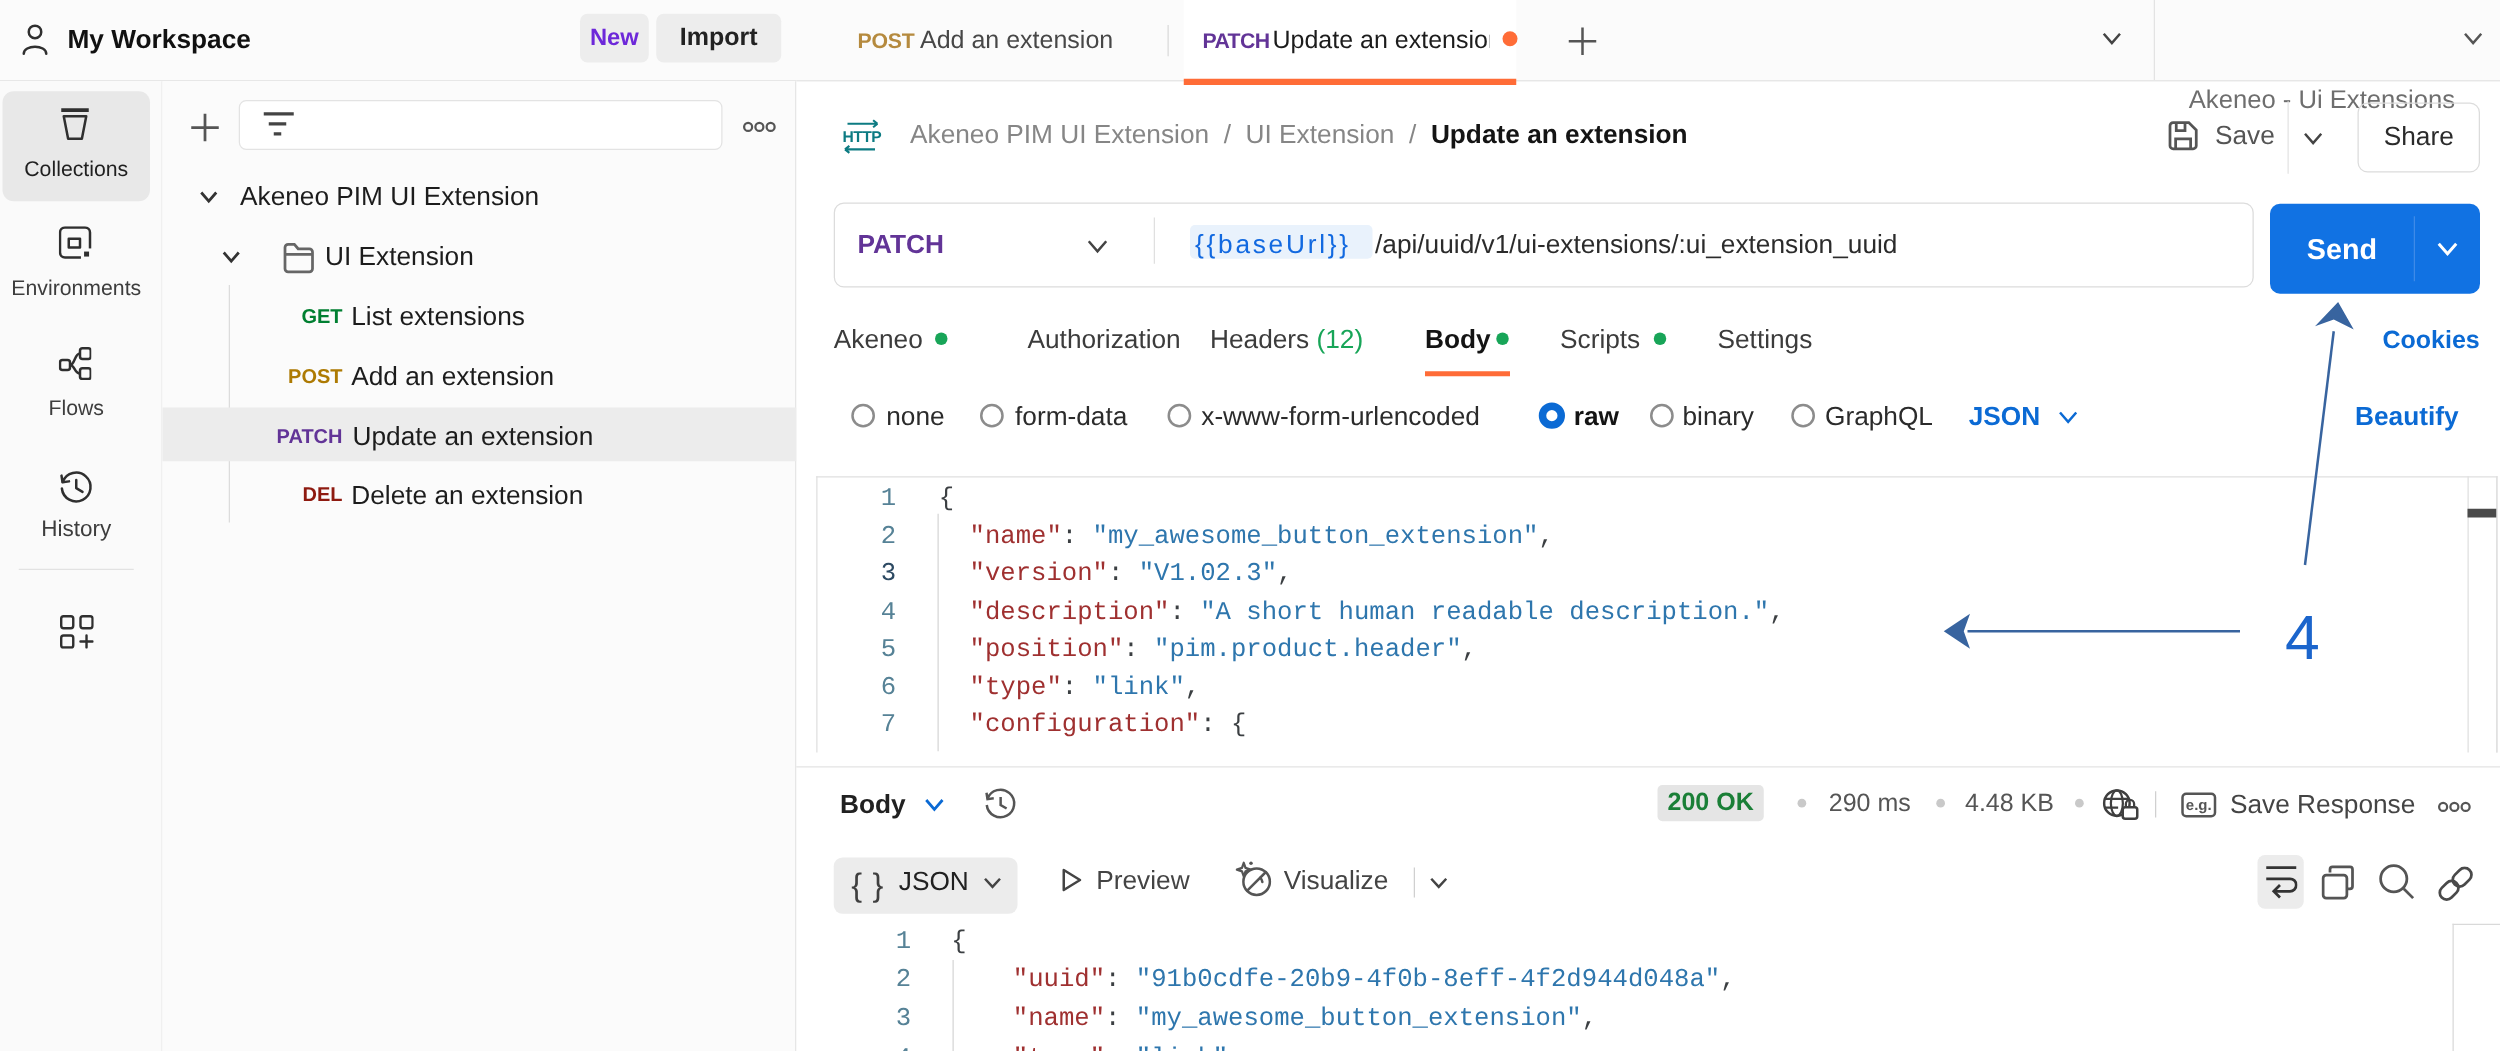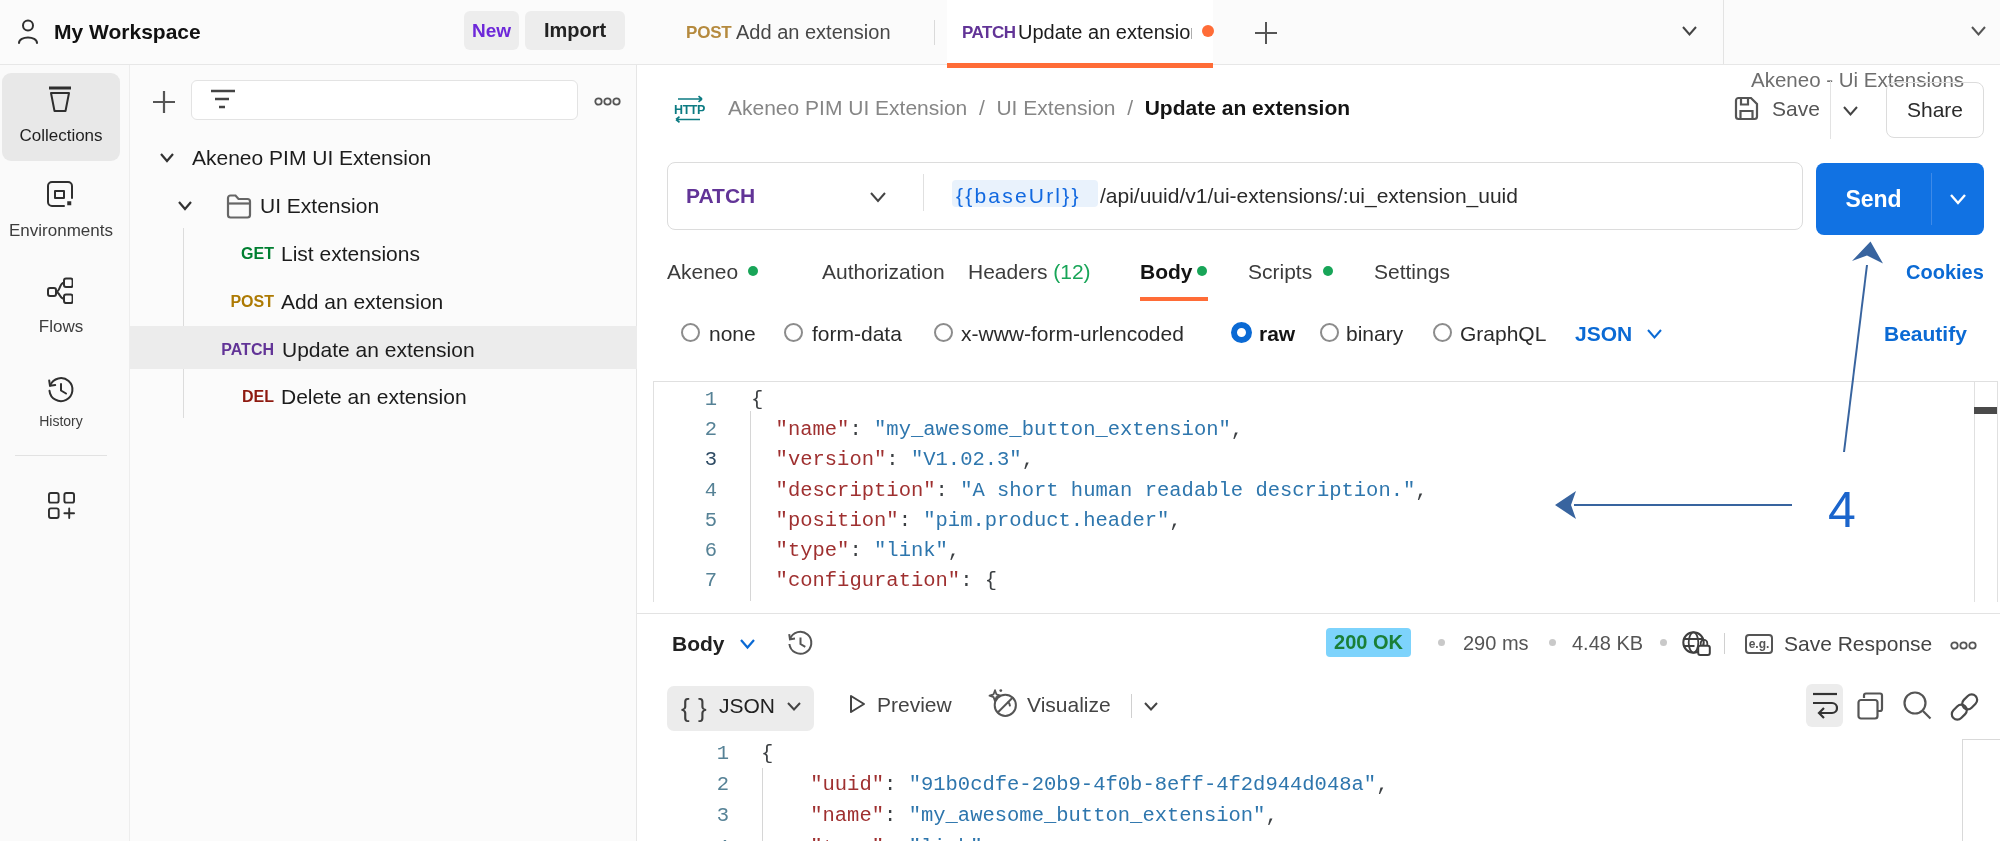--- a/index.html
+++ b/index.html
@@ -54,7 +54,7 @@
     <path d="M3.2 5.5 L4 10.8 L9.2 10.1" class="ic"></path>
     <path d="M15 9 L15 15.5 L20 18.5" class="ic"></path>
   </svg>
-  <div class="abs" style="left:0;top:413px;width:122px;text-align:center;font-size:14px;color:#3d3d3d;">History</div>
+  <div class="abs" style="left:0;top:413px;width:122px;text-align:center;font-size:18px;color:#3d3d3d;">History</div>
 
   <div class="abs" style="left:15px;top:455px;width:92px;height:1px;background:#e2e2e2;"></div>
 

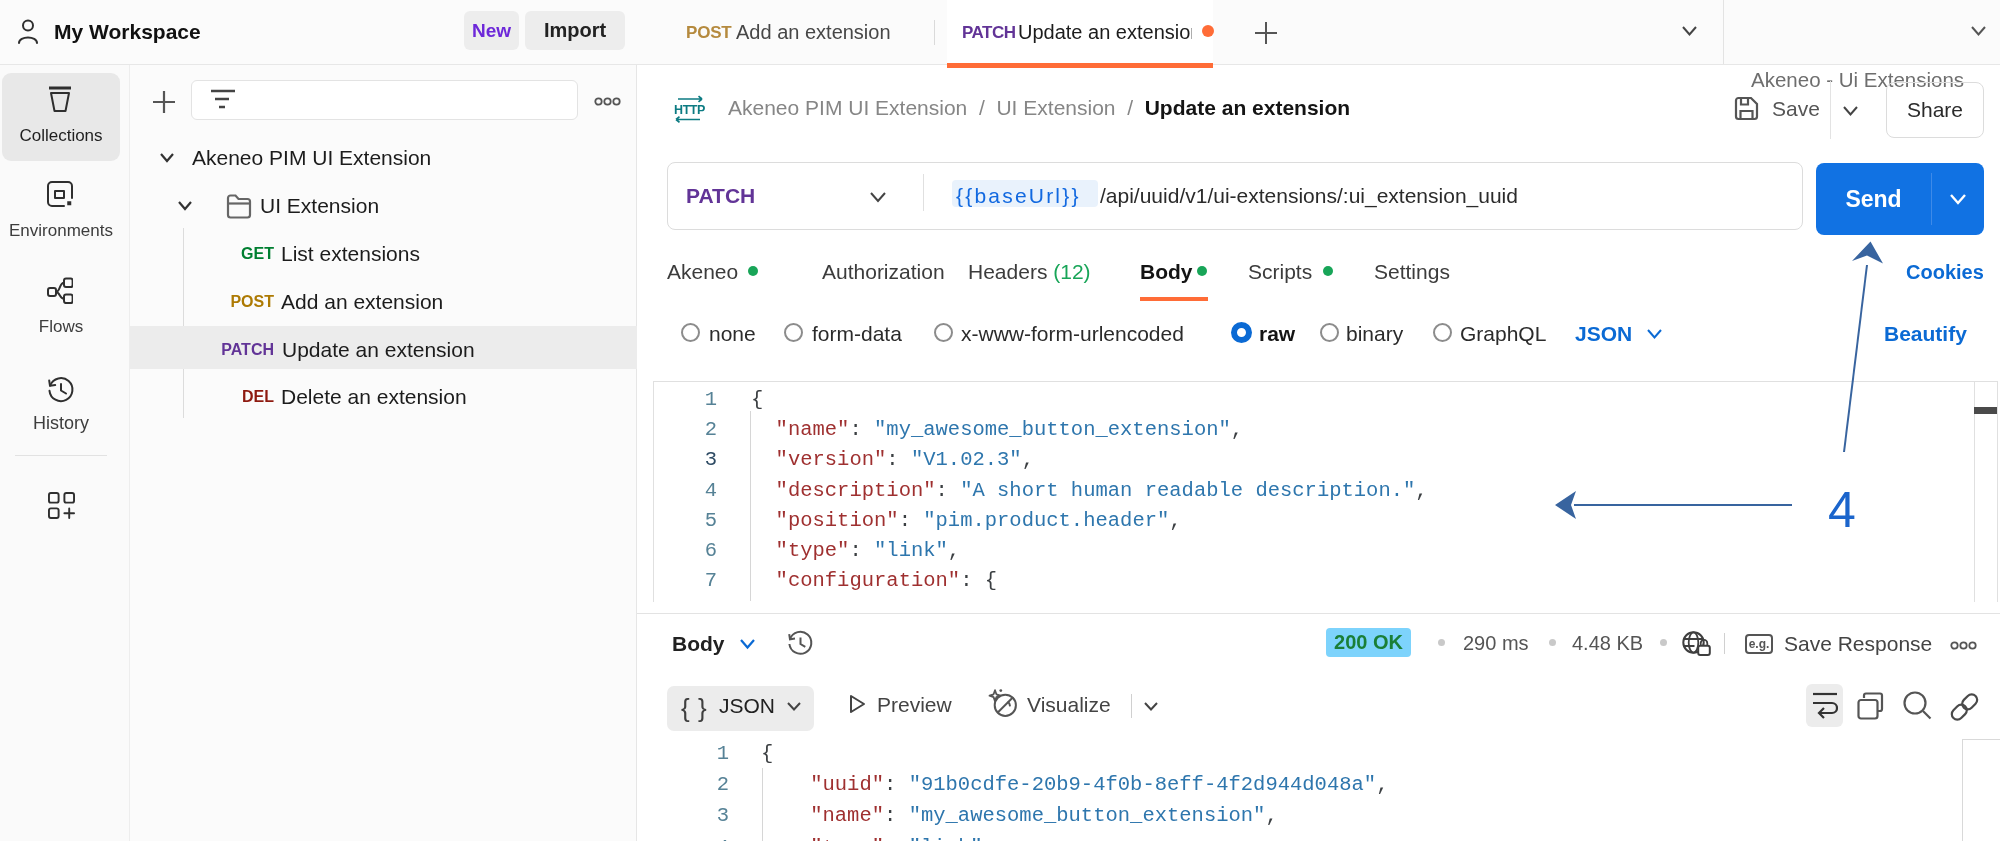--- a/index.html
+++ b/index.html
@@ -226,7 +226,7 @@
     <path d="M3.2 5.2 L4 10.3 L9 9.6" stroke="#555" stroke-width="2" fill="none"></path>
     <path d="M14.5 8.5 L14.5 15 L19.3 17.8" stroke="#555" stroke-width="2" fill="none"></path>
   </svg>
-  <div class="abs" style="left:1326px;top:628px;width:85px;height:29px;background:#7dd3fc;border-radius:4px;text-align:center;line-height:29px;font-size:20px;font-weight:bold;color:#1a7f37;">200 OK</div>
+  <div class="abs" style="left:1326px;top:628px;width:85px;height:29px;background:#e5e5e5;border-radius:4px;text-align:center;line-height:29px;font-size:20px;font-weight:bold;color:#1a7f37;">200 OK</div>
   <div class="abs" style="left:1438px;top:639px;width:7px;height:7px;border-radius:50%;background:#c9c9c9;"></div>
   <div class="abs" style="left:1463px;top:632px;font-size:20px;color:#555;">290 ms</div>
   <div class="abs" style="left:1549px;top:639px;width:7px;height:7px;border-radius:50%;background:#c9c9c9;"></div>

